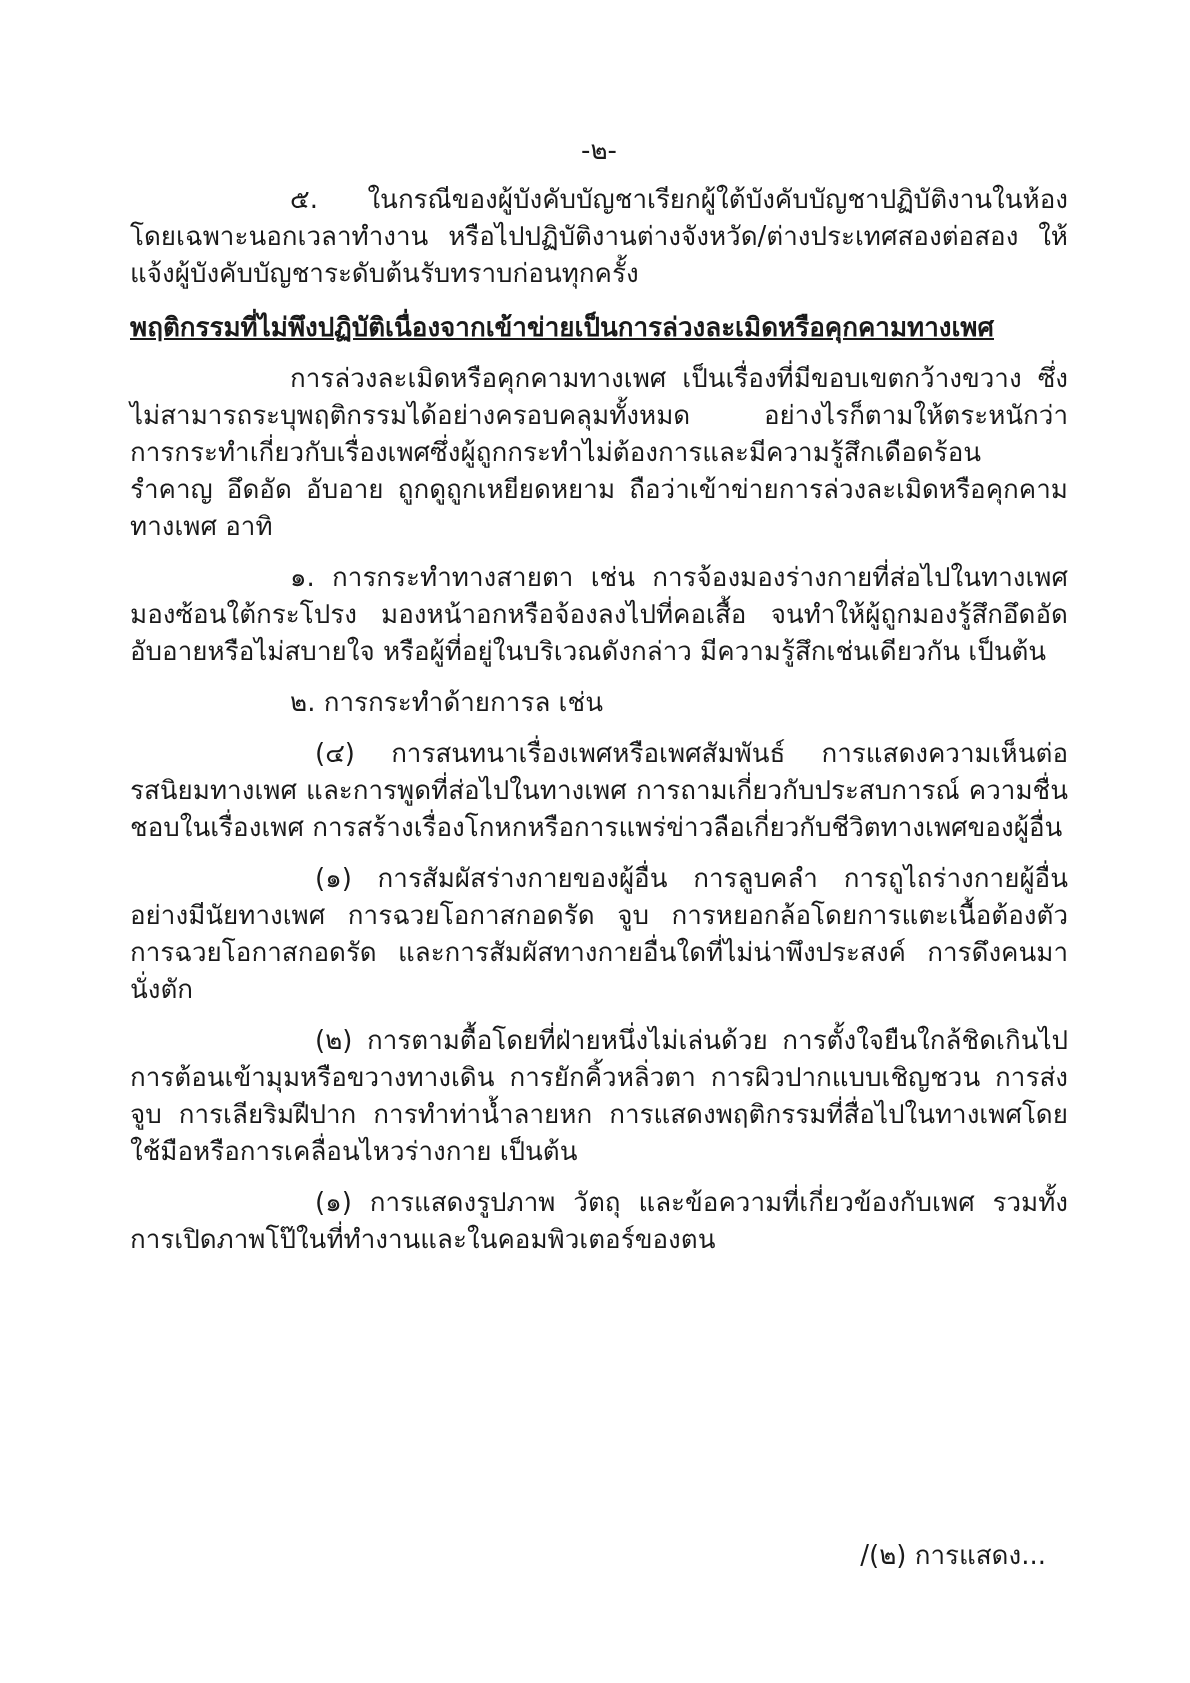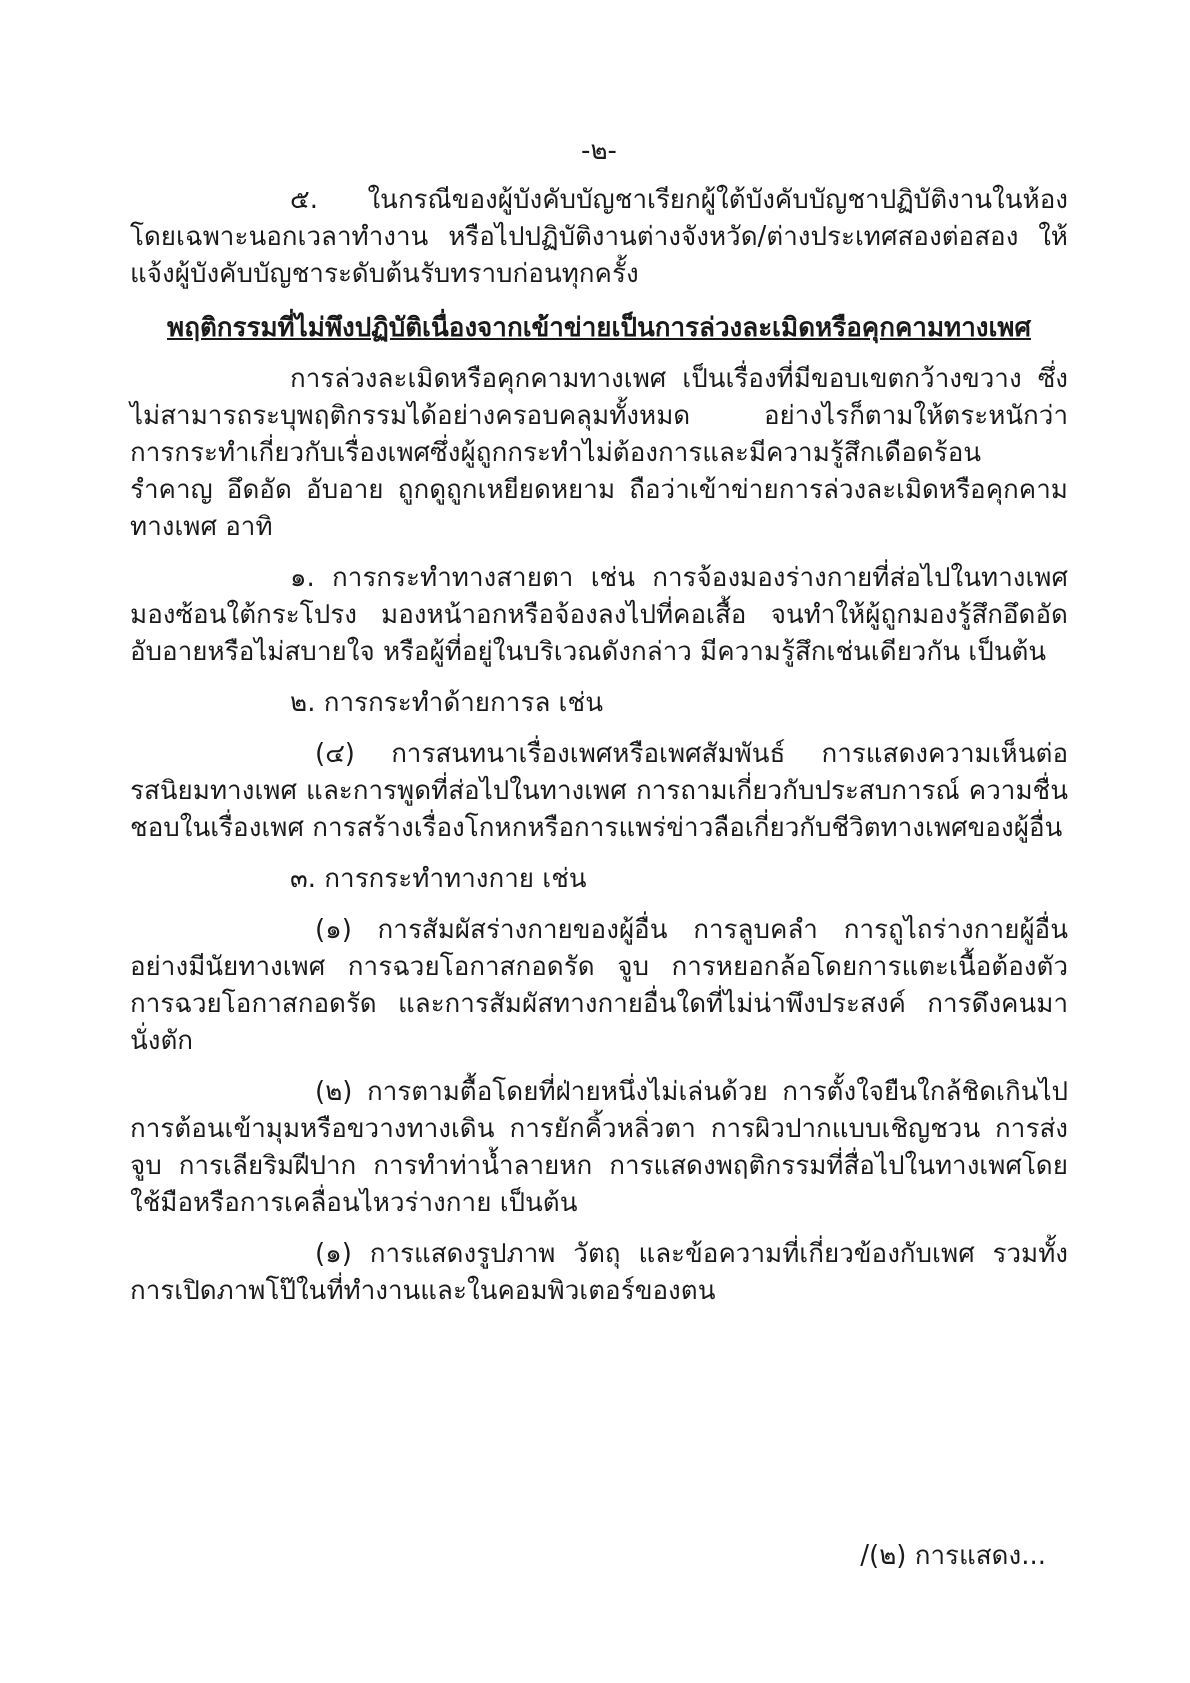--- a/index.html
+++ b/index.html
@@ -36,7 +36,7 @@
     text-indent: 185px;
   }
   p.heading {
-    text-align: center;
+    text-align: left;
     font-weight: bold;
     text-indent: 0;
     margin-top: 17px;

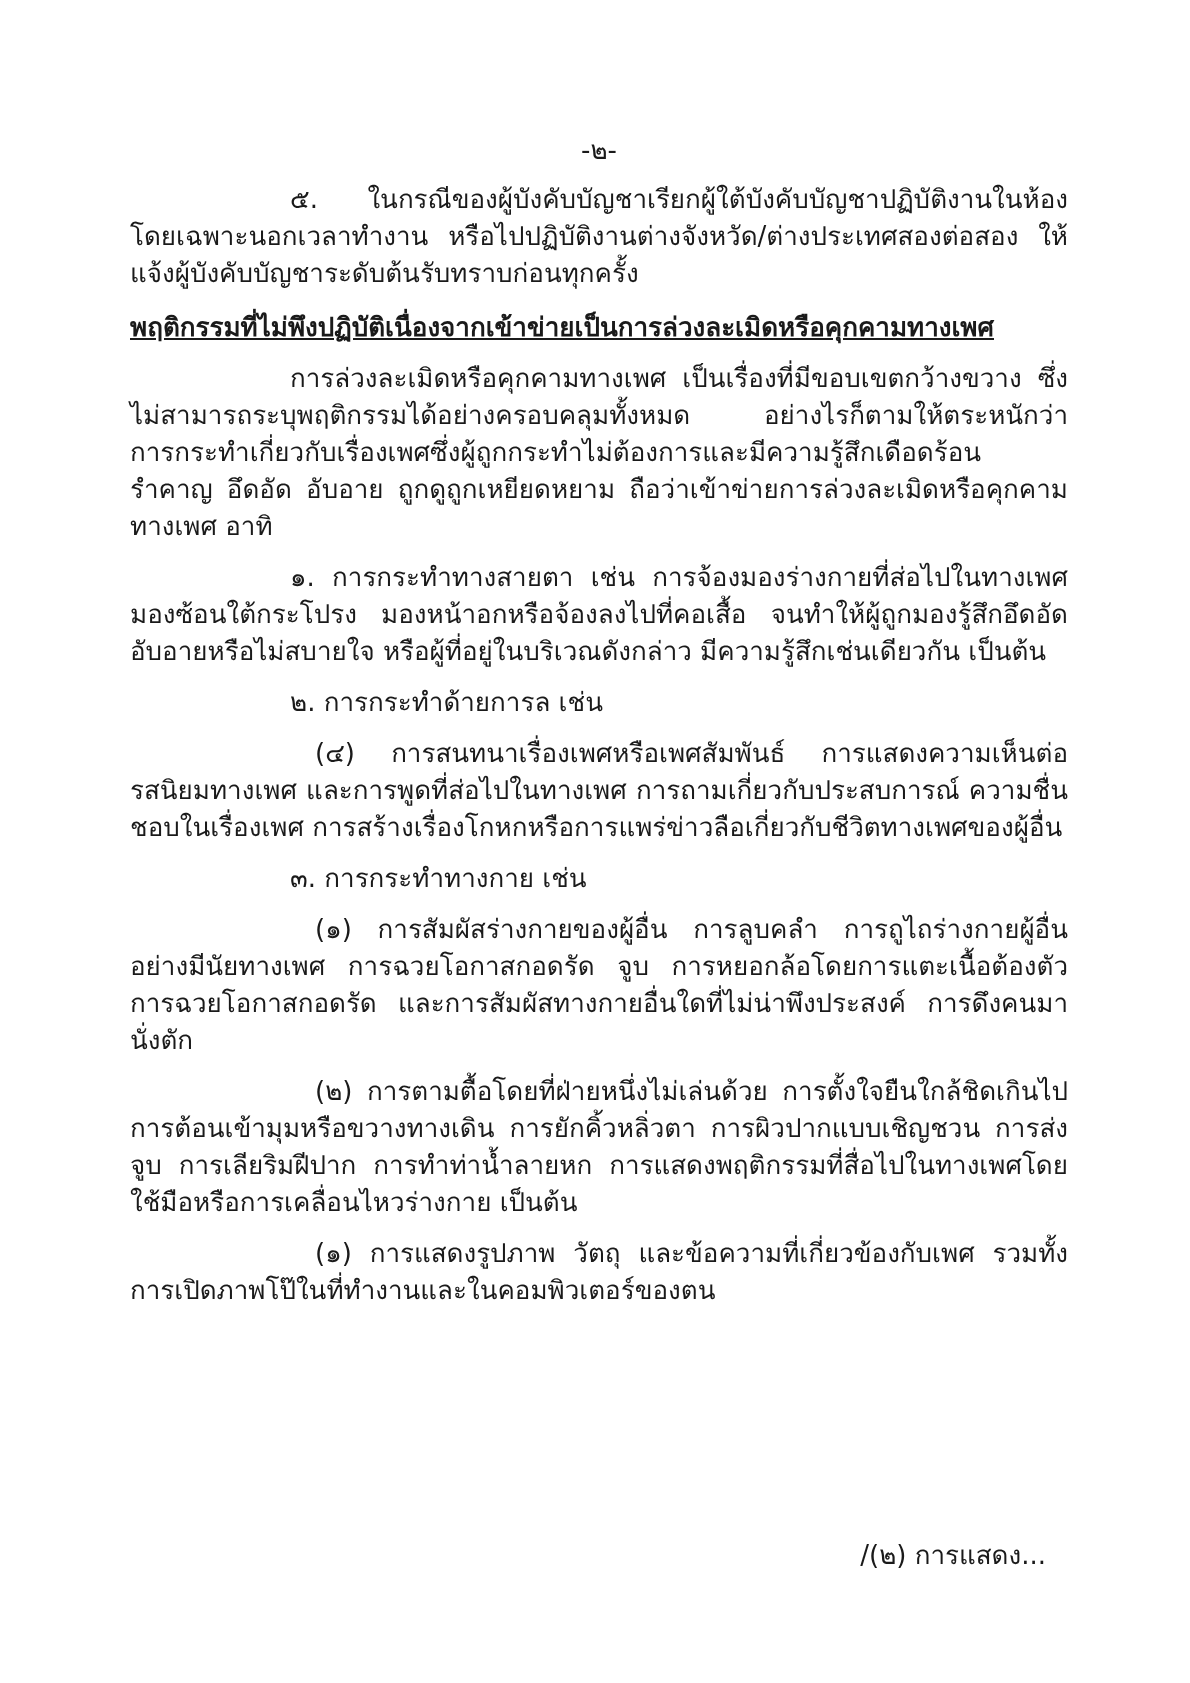--- a/index.html
+++ b/index.html
@@ -74,7 +74,6 @@
 
   <p class="block subpara"><span>(๔)</span> <span>การสนทนาเรื่องเพศหรือเพศสัมพันธ์ การแสดงความเห็นต่อรสนิยมทางเพศ และการพูดที่ส่อไปในทางเพศ การถามเกี่ยวกับประสบการณ์ ความชื่นชอบในเรื่องเพศ การสร้างเรื่องโกหกหรือการแพร่ข่าวลือเกี่ยวกับชีวิตทางเพศของผู้อื่น</span></p>
 
-  <p class="block para"><span>๓.</span> <span>การกระทำทางกาย เช่น</span></p>
 
   <p class="block subpara"><span>(๑)</span> <span>การสัมผัสร่างกายของผู้อื่น การลูบคลำ การถูไถร่างกายผู้อื่นอย่างมีนัยทางเพศ การฉวยโอกาสกอดรัด จูบ การหยอกล้อโดยการแตะเนื้อต้องตัว การฉวยโอกาสกอดรัด และการสัมผัสทางกายอื่นใดที่ไม่น่าพึงประสงค์ การดึงคนมานั่งตัก</span></p>
 

